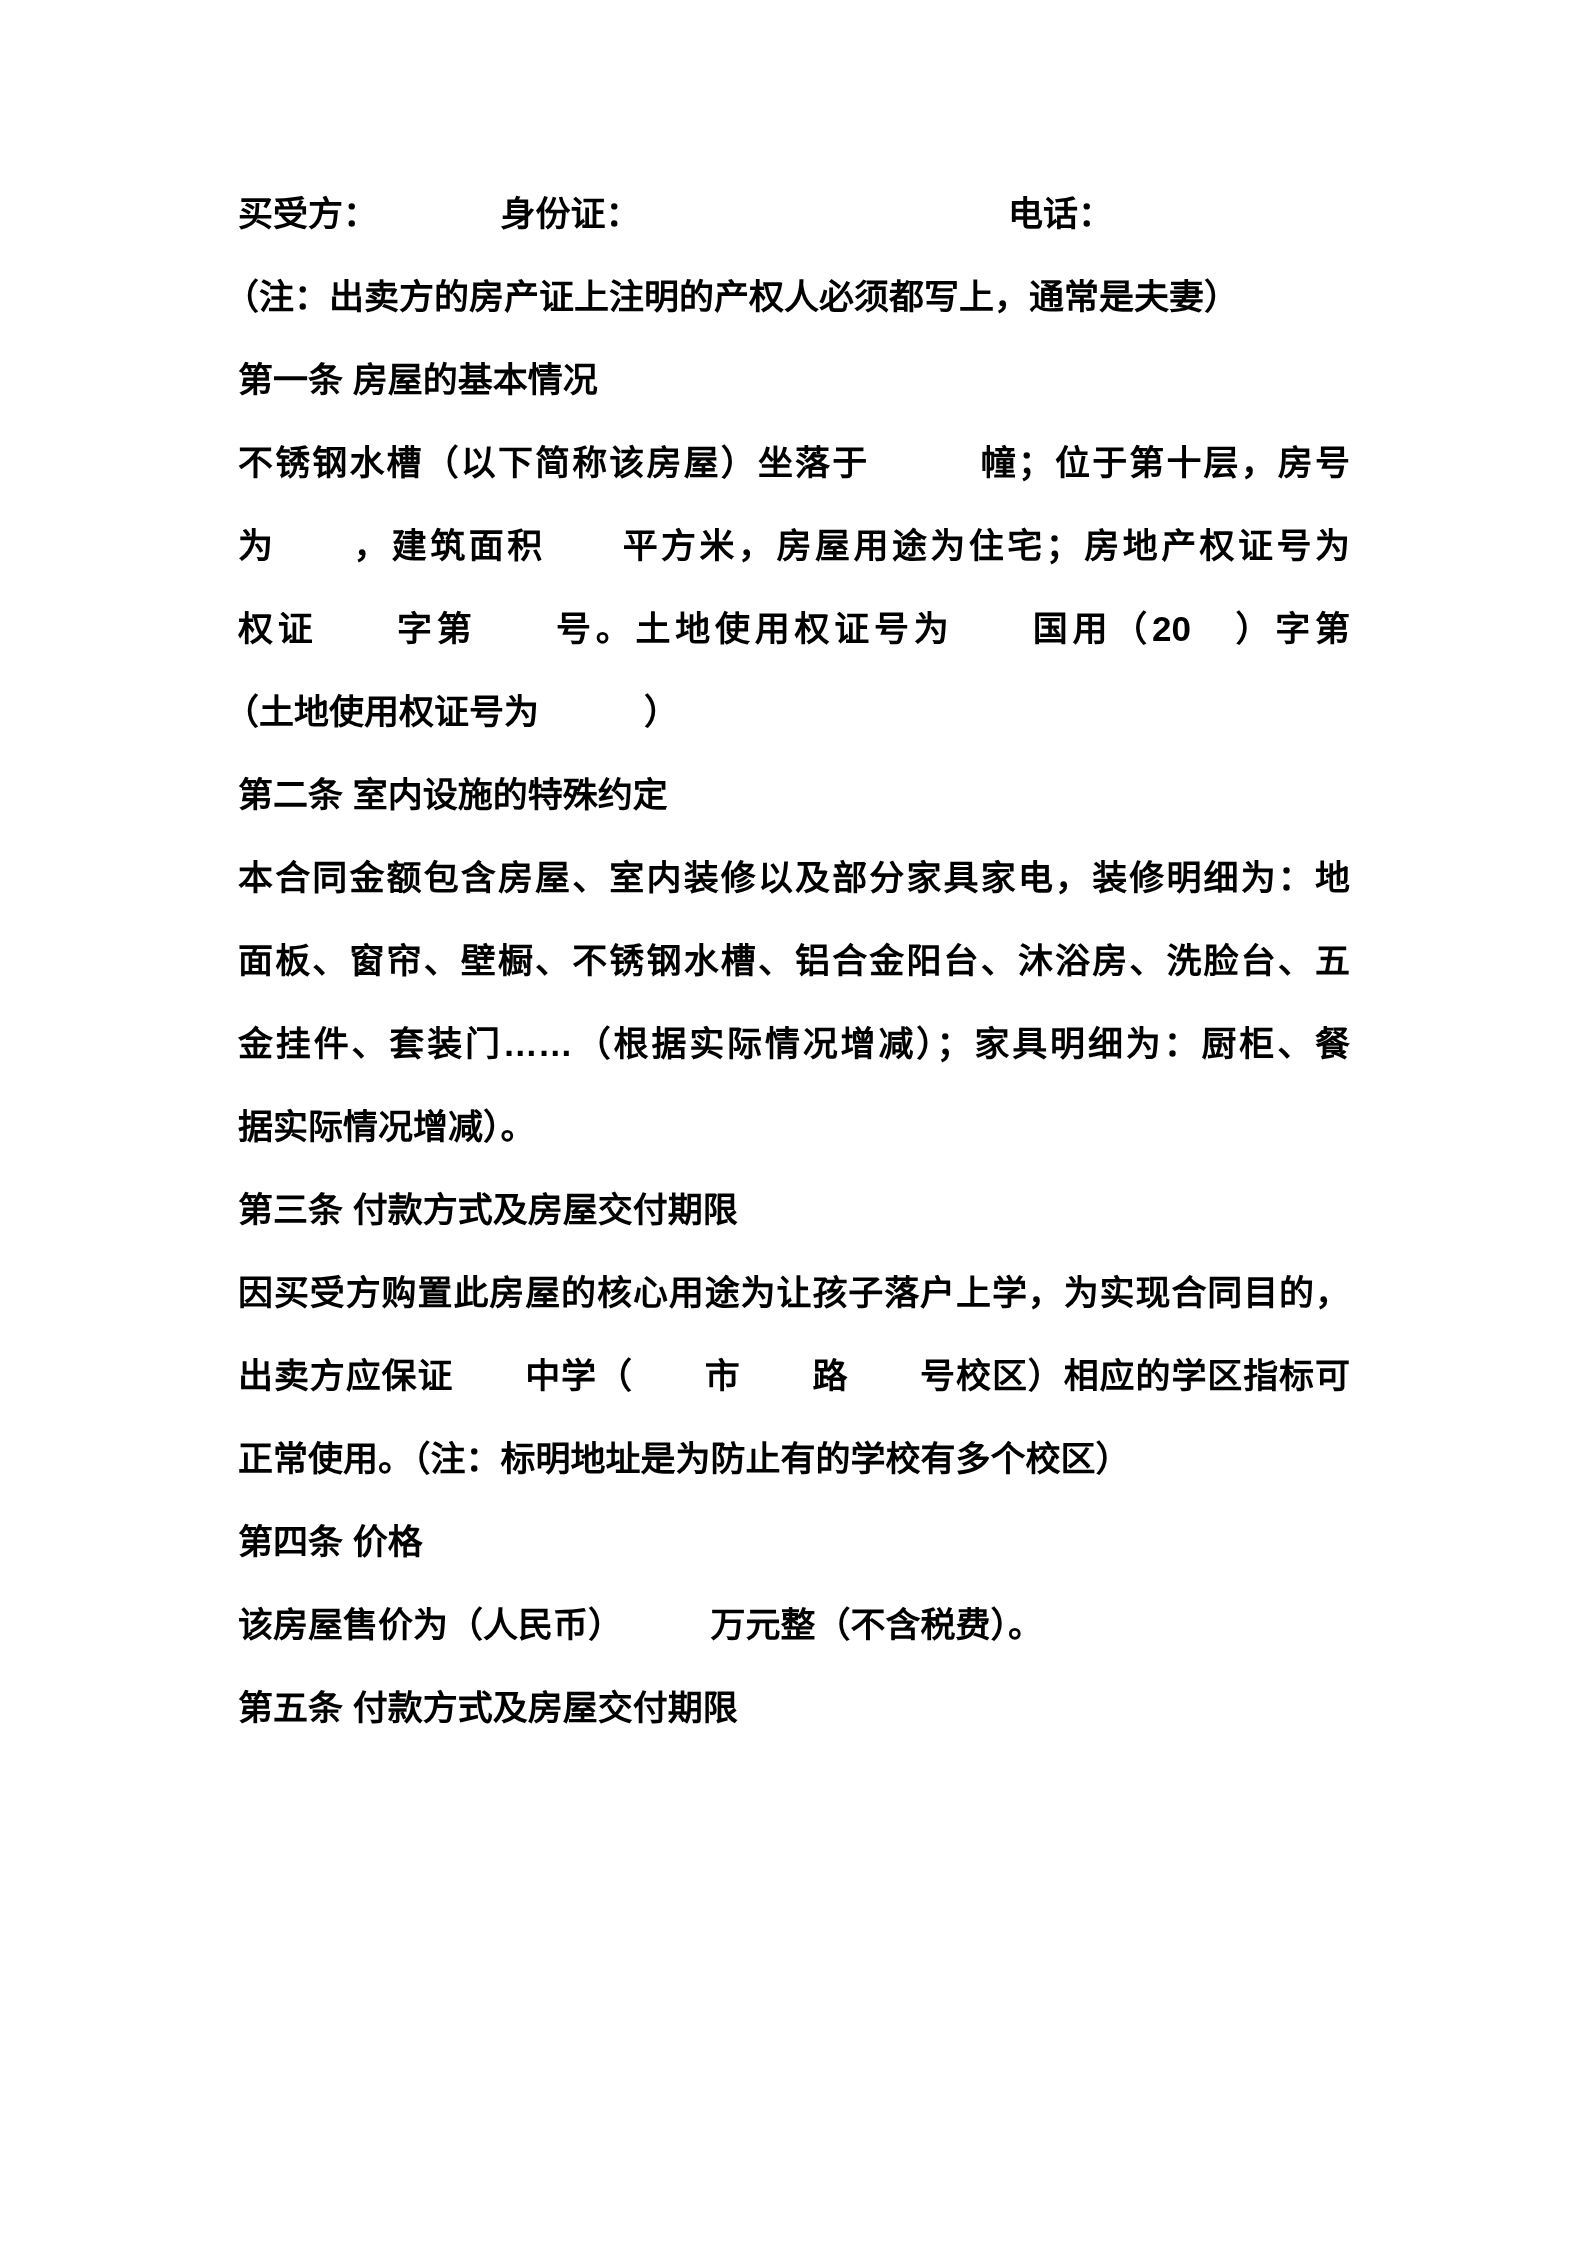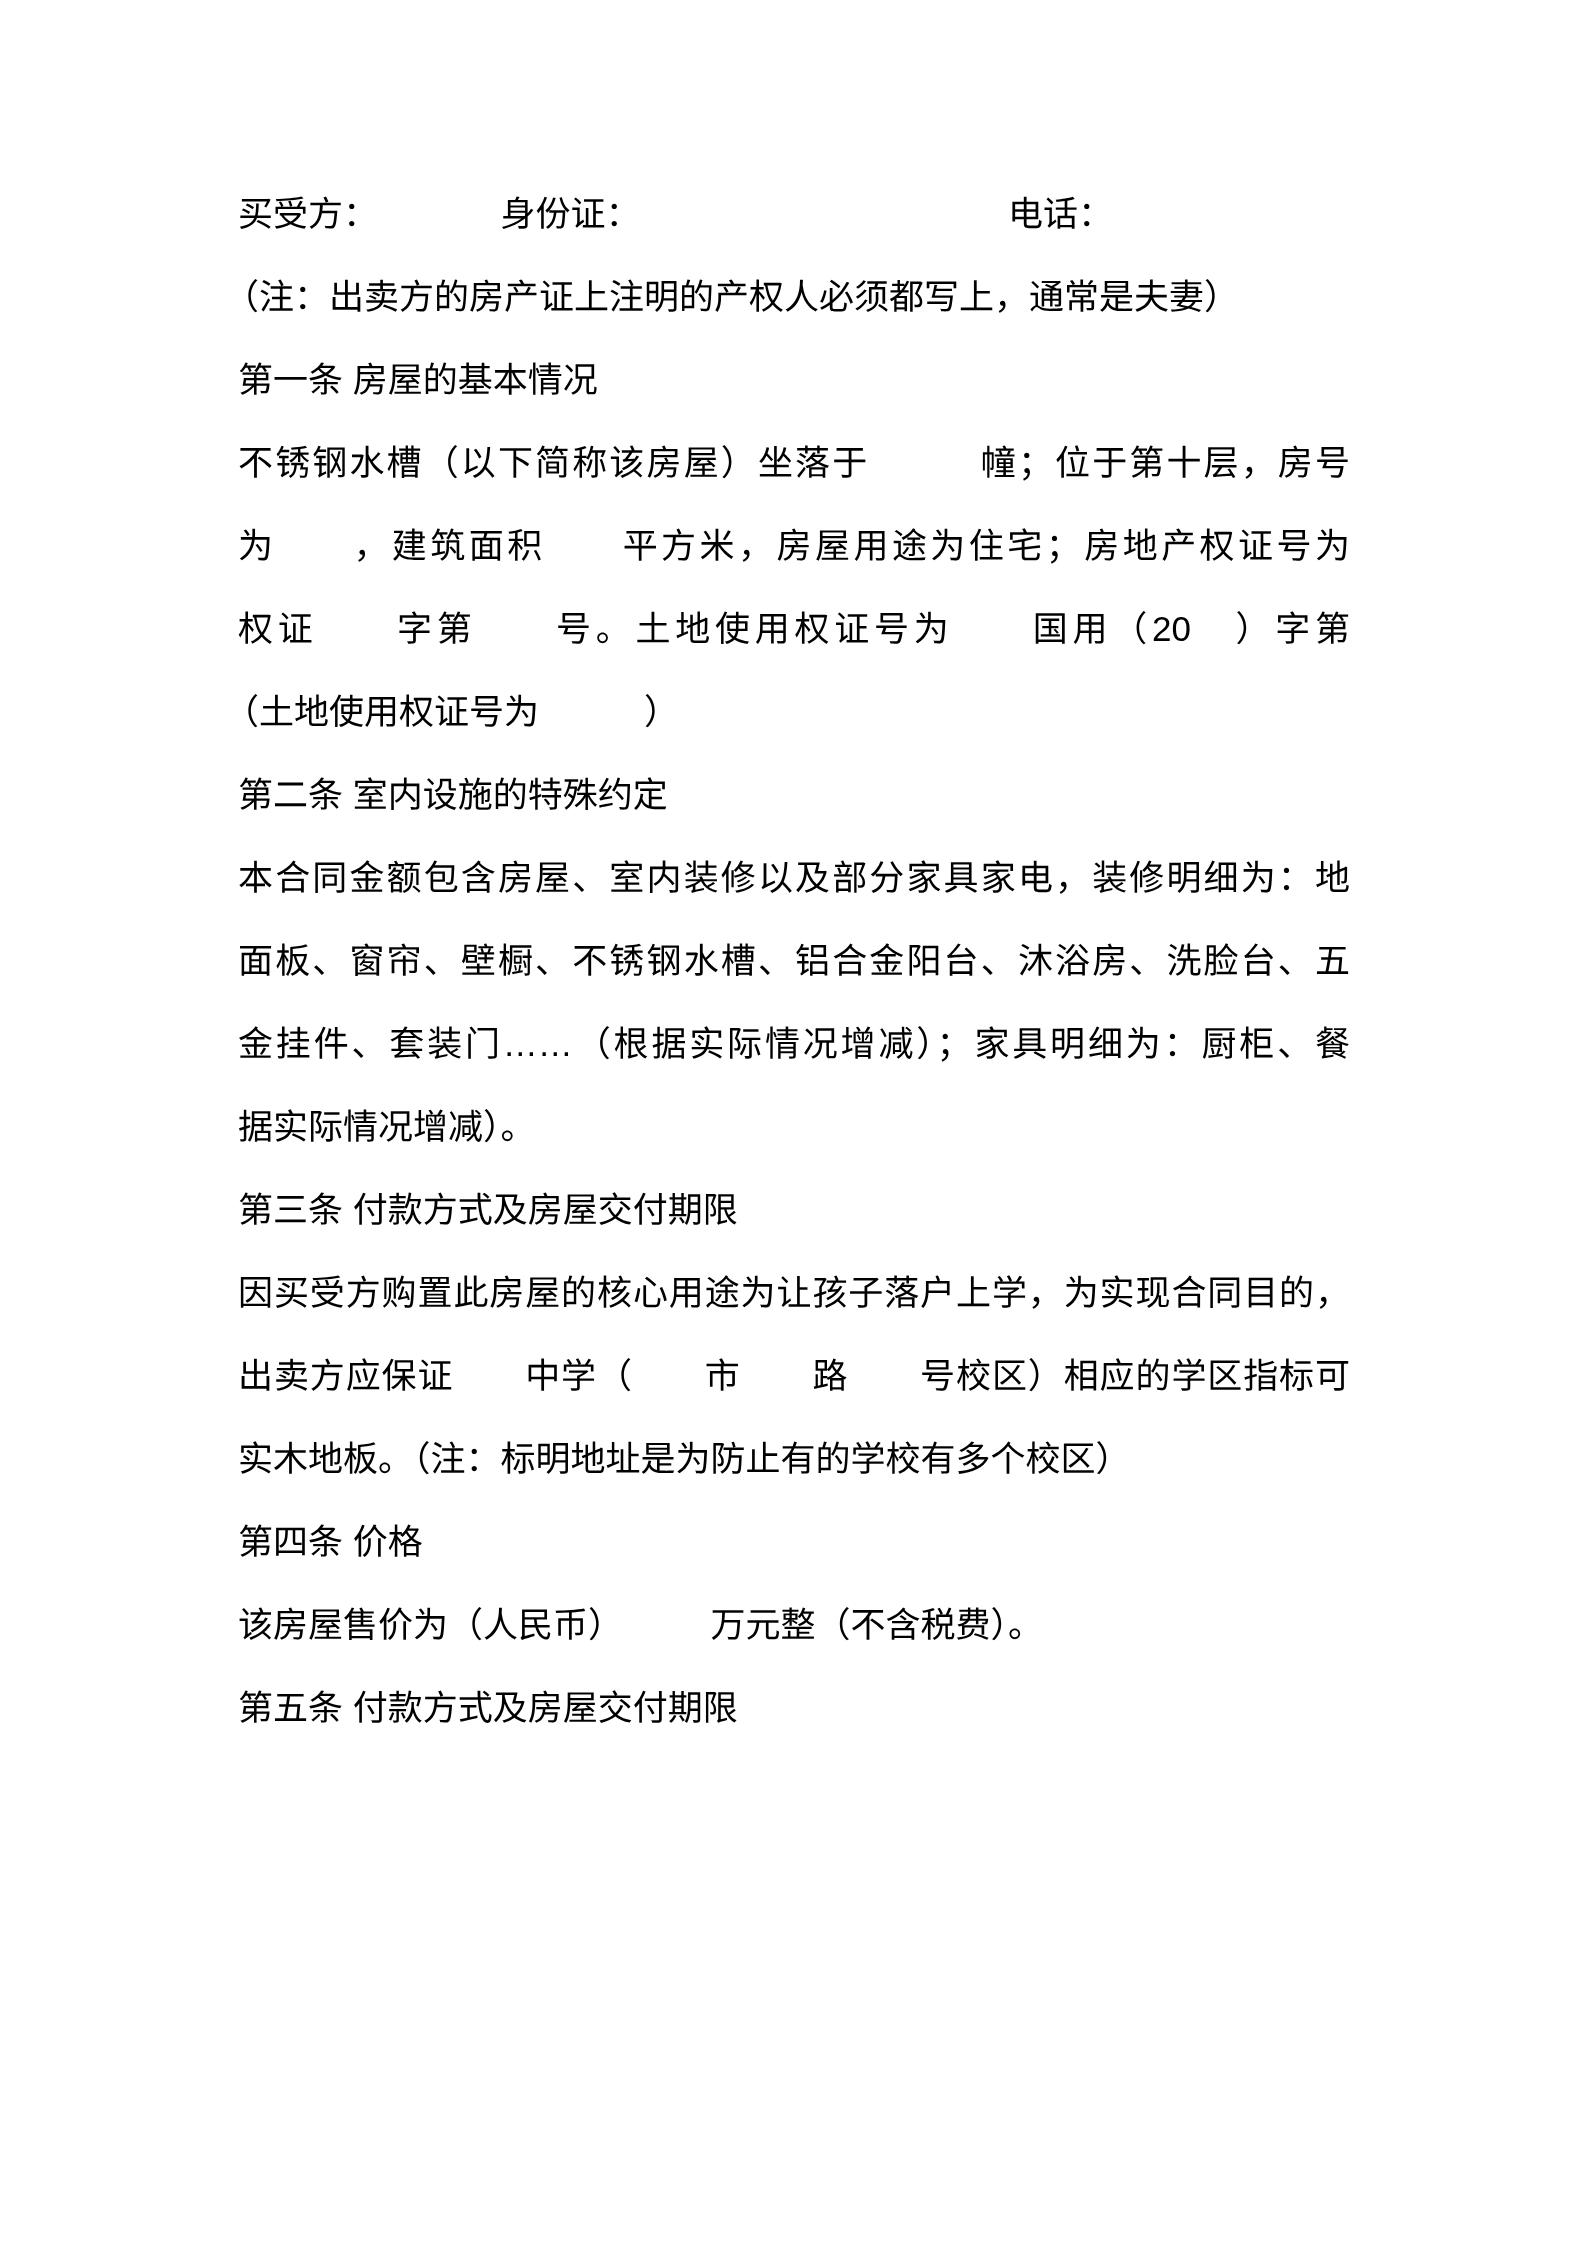--- a/index.html
+++ b/index.html
@@ -16,7 +16,7 @@
     padding: 172px 236px 0 238px;
     overflow: hidden;
     font-family: "Liberation Sans", "DejaVu Sans", sans-serif;
-    font-weight: 400;
+    font-weight: 700;
     color: #000000;
     font-size: 35px;
   }

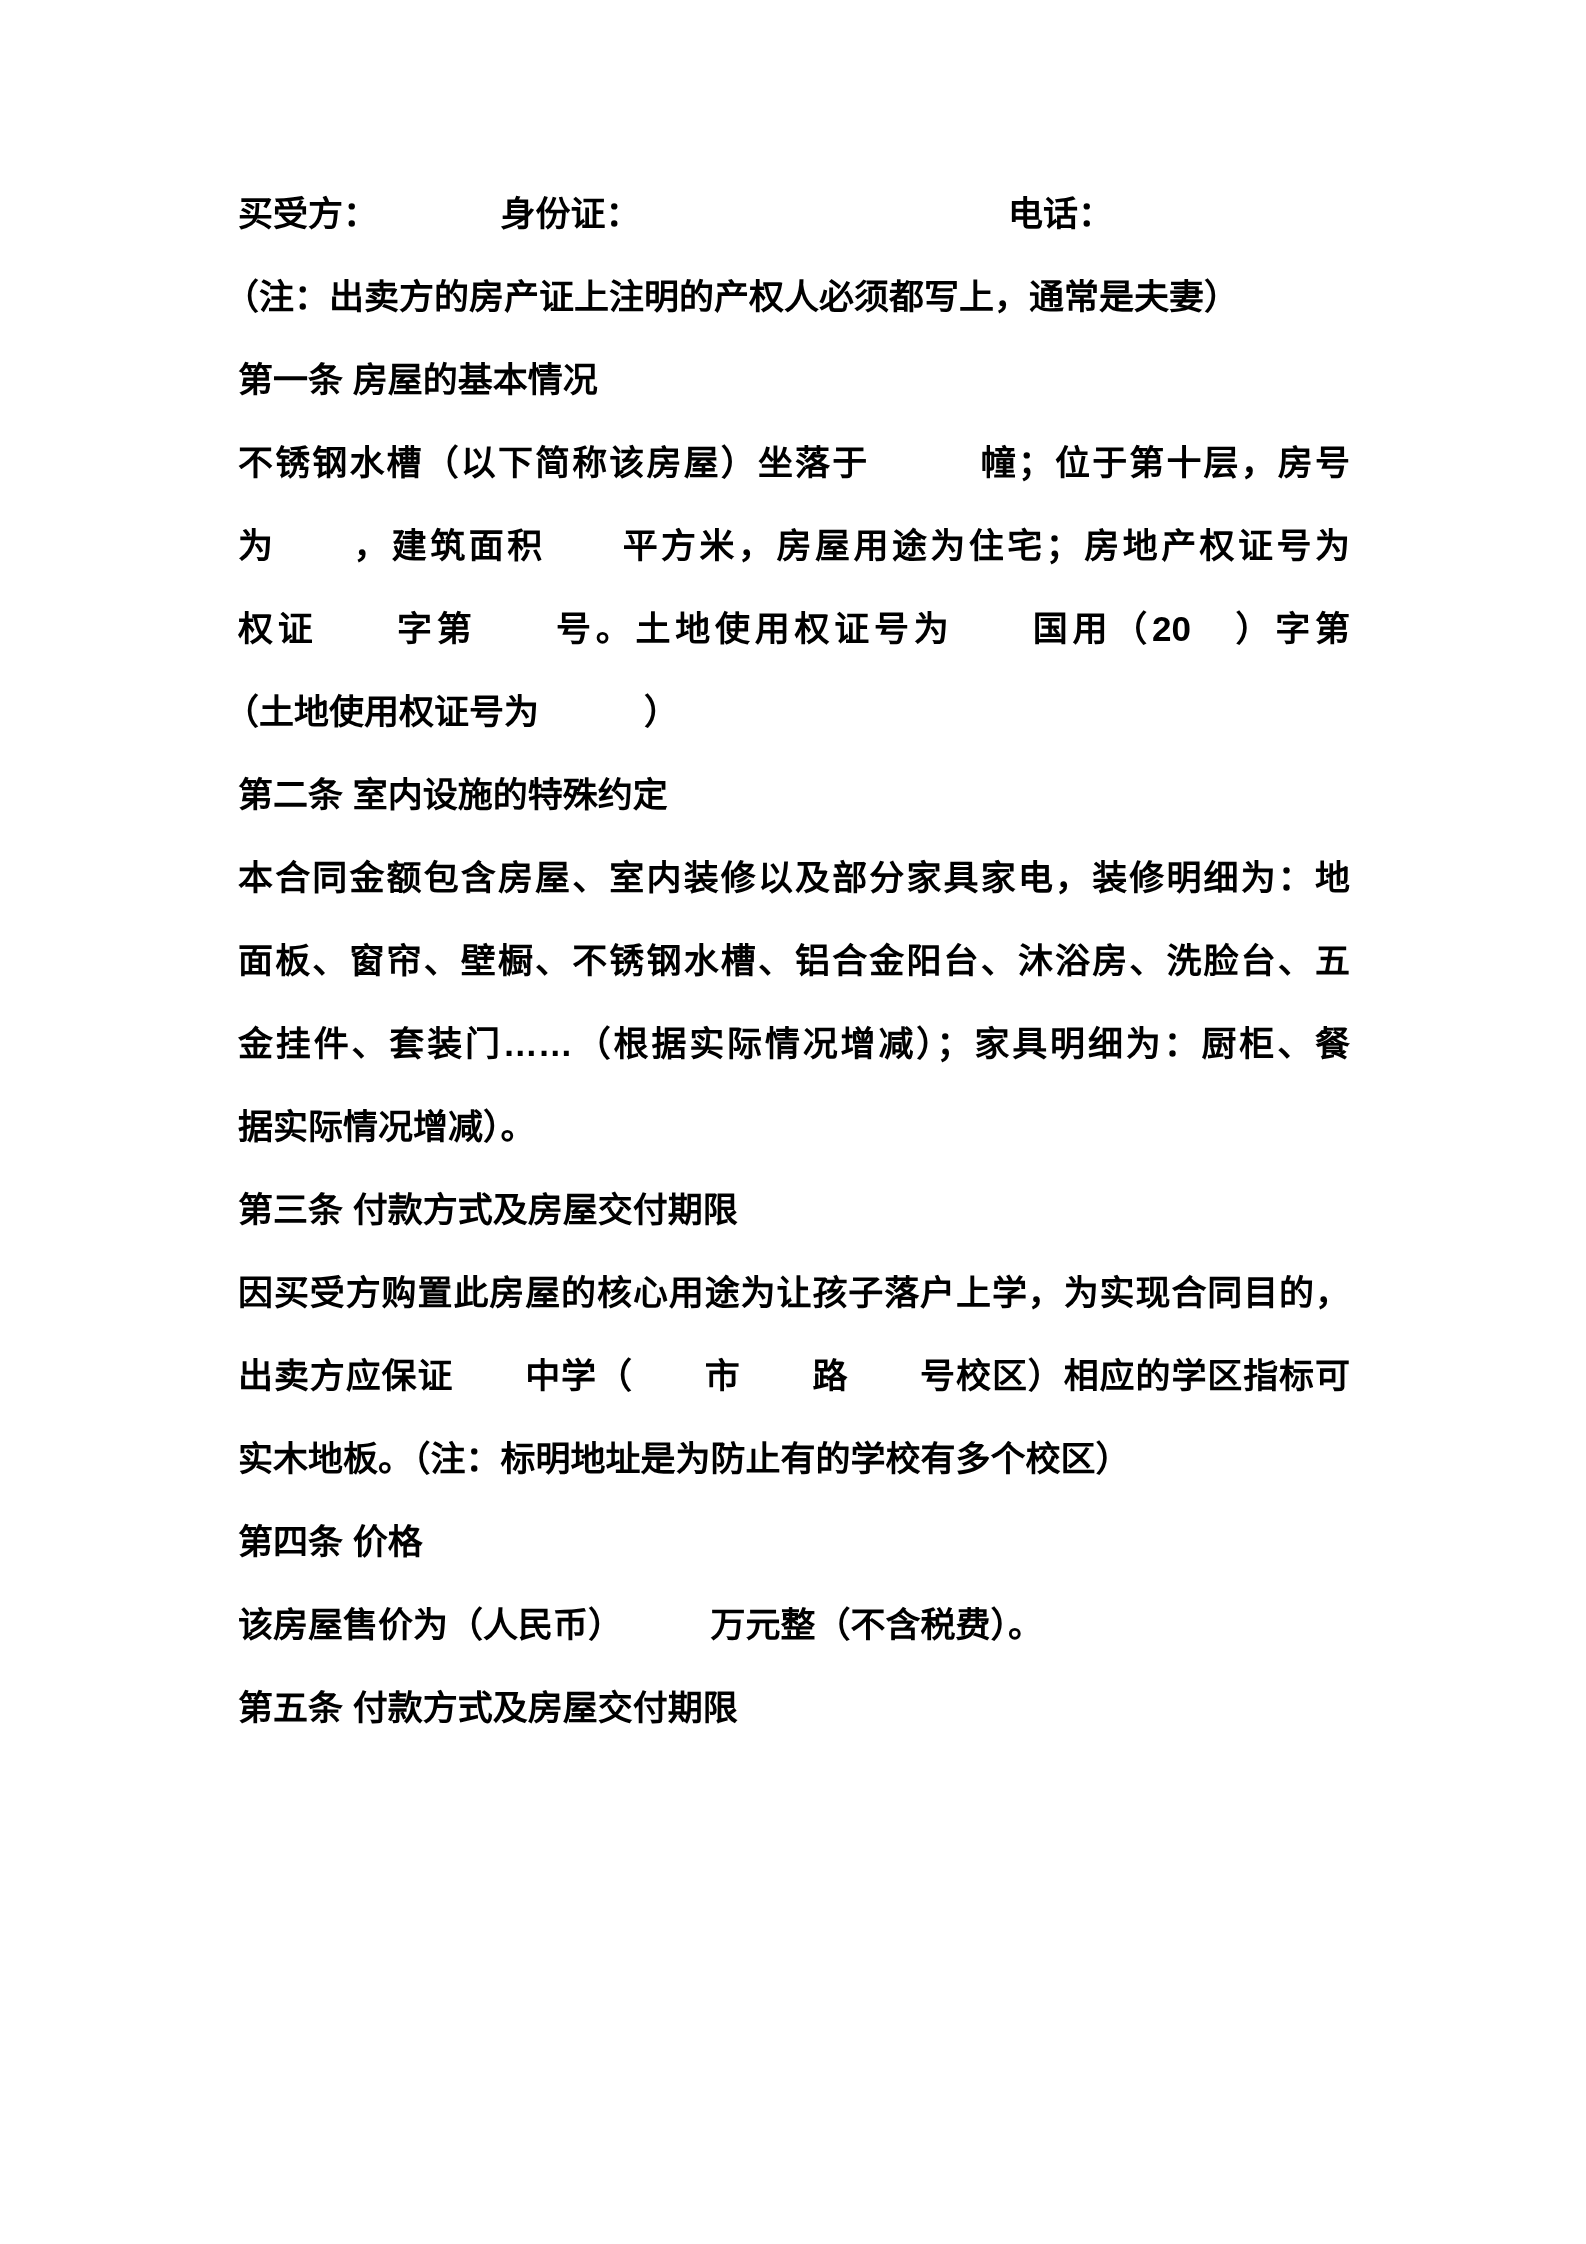--- a/index.html
+++ b/index.html
@@ -58,7 +58,7 @@
   <div class="line">第三条 付款方式及房屋交付期限</div>
   <div class="line fill">因买受方购置此房屋的核心用途为让孩子落户上学，为实现合同目的，</div>
   <div class="line fill">出卖方应保证　　中学（　　市　　路　　号校区）相应的学区指标可以</div>
-  <div class="line">实木地板。（注：标明地址是为防止有的学校有多个校区）</div>
+  <div class="line">正常使用。（注：标明地址是为防止有的学校有多个校区）</div>
   <div class="line">第四条 价格</div>
   <div class="line">该房屋售价为（人民币）　　　万元整（不含税费）。</div>
   <div class="line">第五条 付款方式及房屋交付期限</div>

